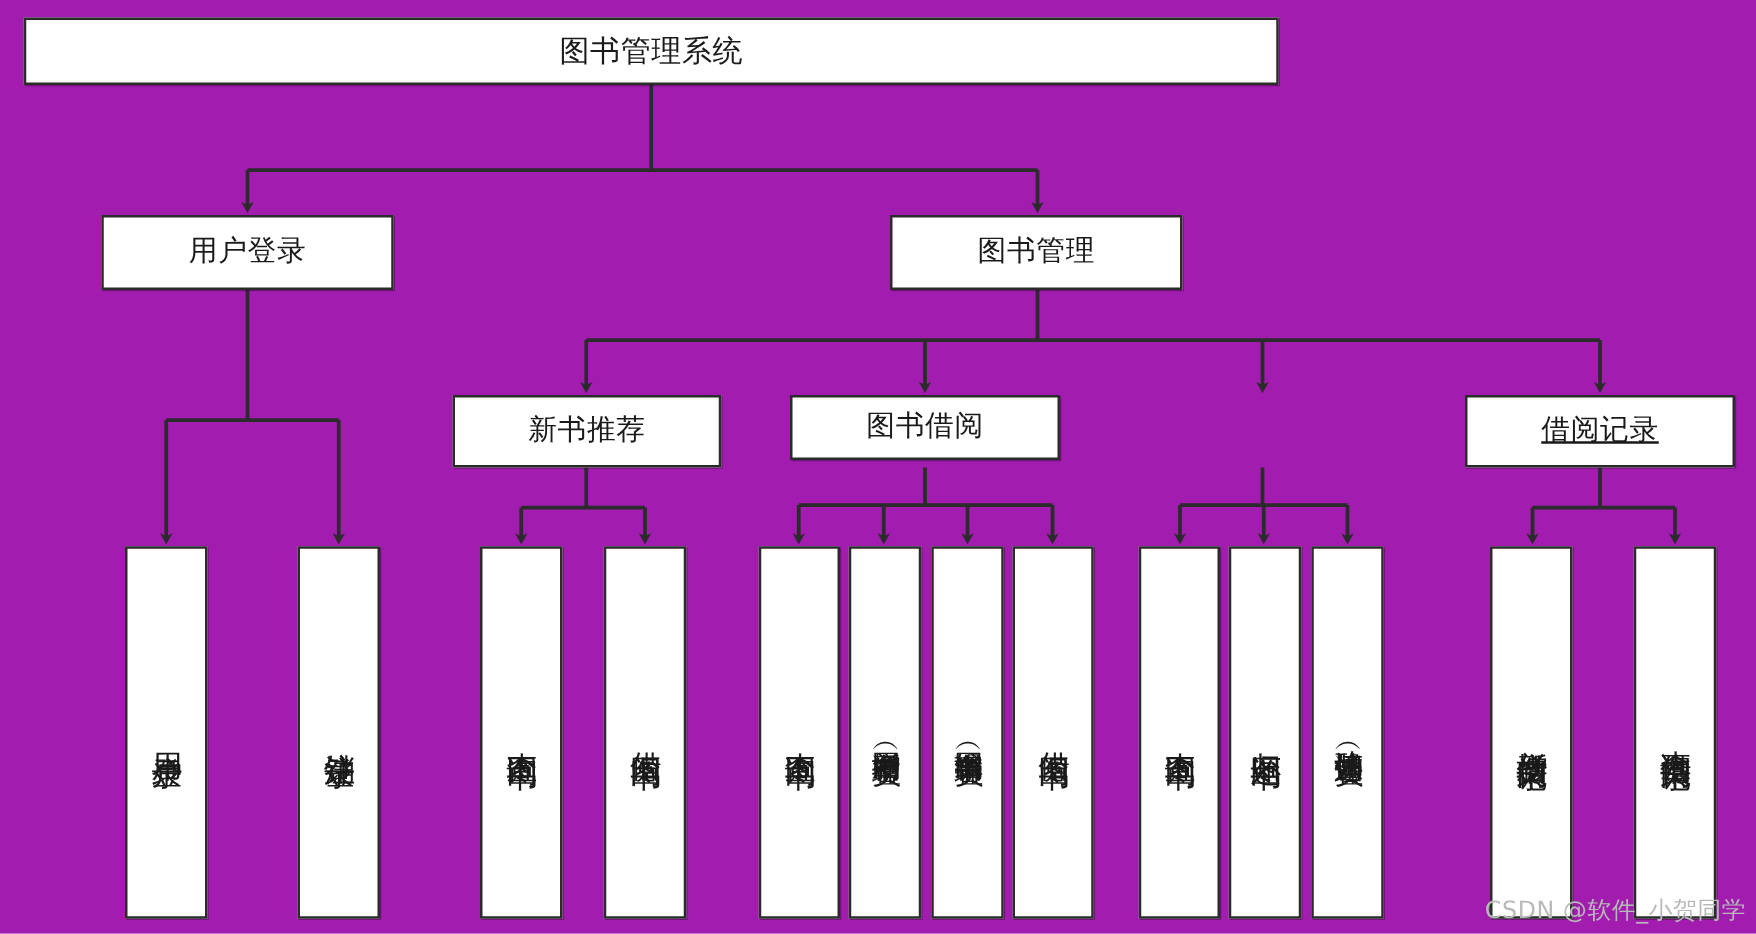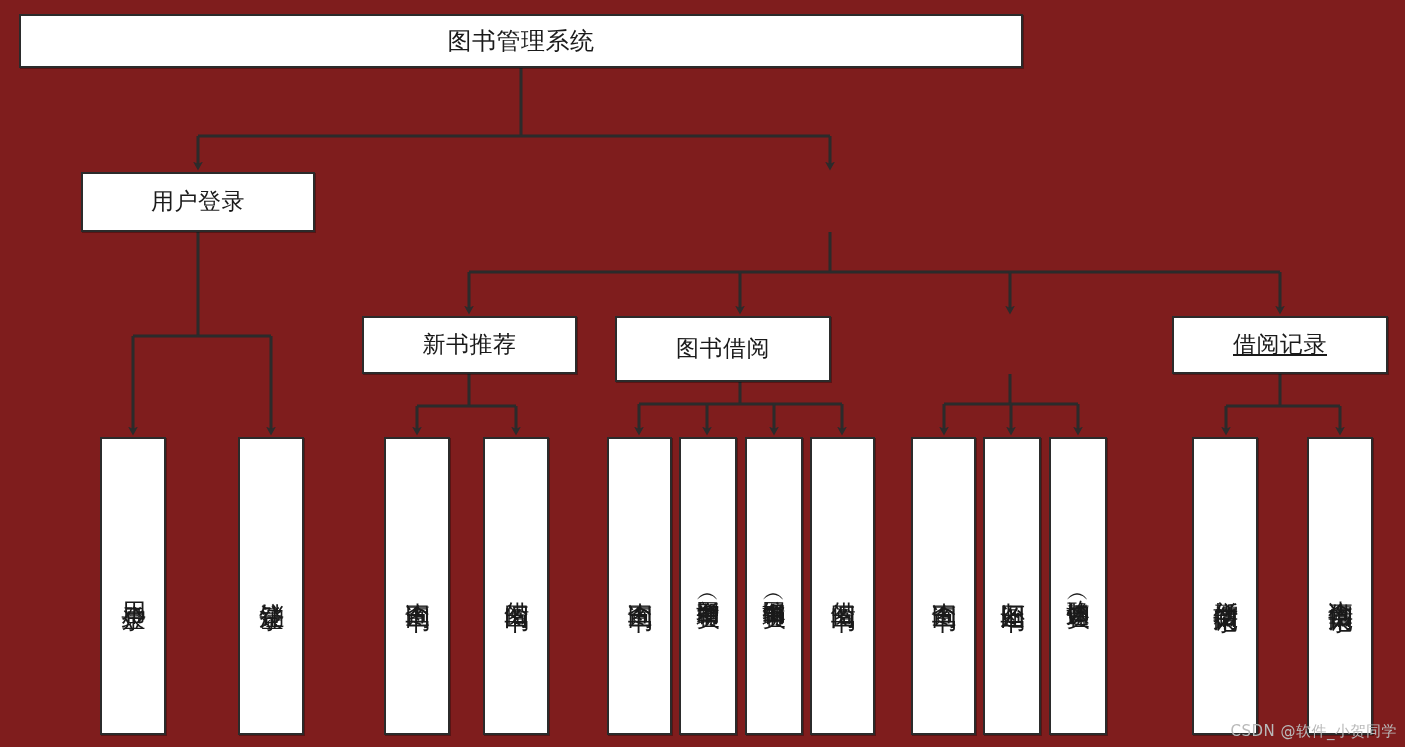--- a/index.html
+++ b/index.html
@@ -15,7 +15,7 @@
     position: relative;
     width: 1405px;
     height: 747px;
-    background: #7f1d1d;
+    background: #a21caf;
     overflow: hidden;
   }
   #edge-layer {

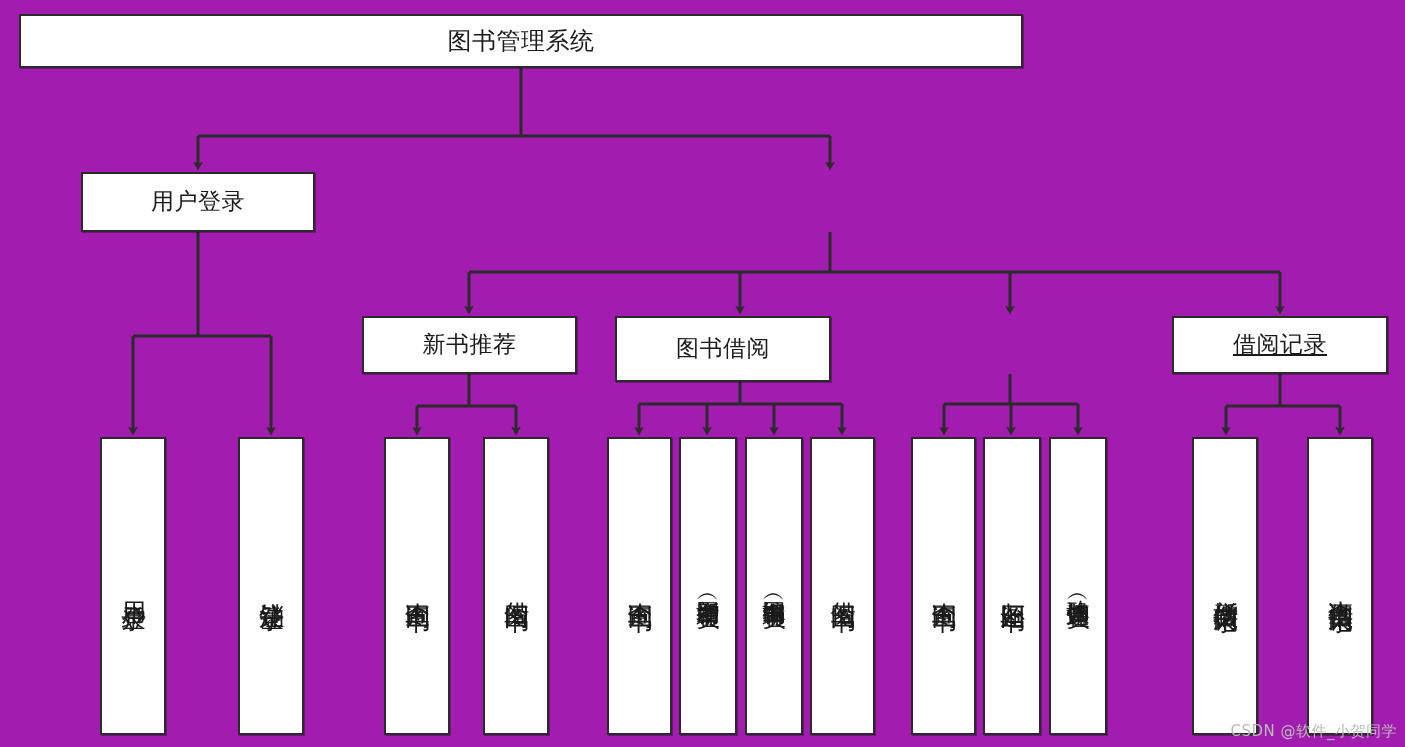--- a/index.html
+++ b/index.html
@@ -147,6 +147,9 @@
   <div class="node horiz" style="left:81px; top:172px; width:234px; height:60px;">
     <span class="label">用户登录</span>
   </div>
+  <div class="node horiz" style="left:712px; top:172px; width:234px; height:60px;">
+    <span class="label">图书管理</span>
+  </div>
 
   <div class="node horiz" style="left:362px; top:316px; width:215px; height:58px;">
     <span class="label">新书推荐</span>

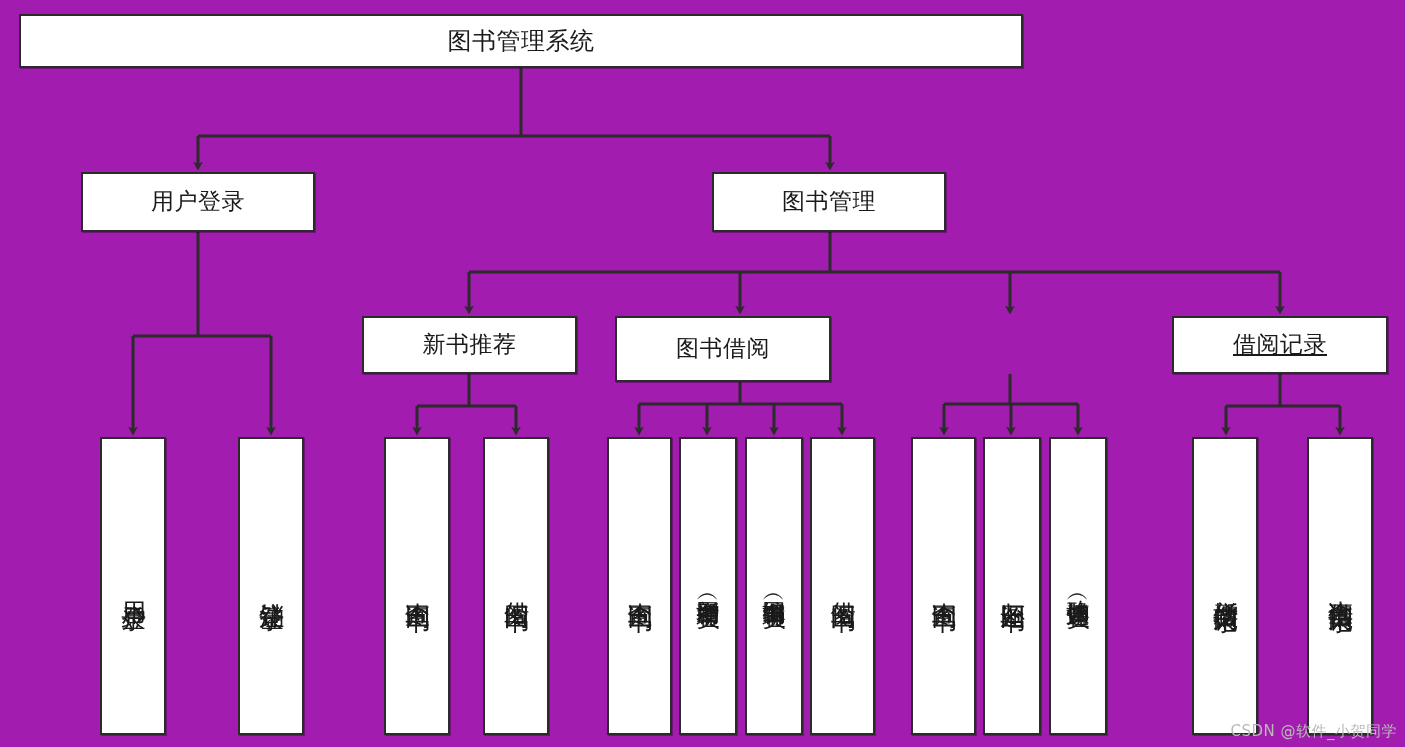--- a/index.html
+++ b/index.html
@@ -154,7 +154,7 @@
   <div class="node horiz" style="left:362px; top:316px; width:215px; height:58px;">
     <span class="label">新书推荐</span>
   </div>
-  <div class="node horiz" style="left:615px; top:316px; width:216px; height:66px;">
+  <div class="node horiz" style="left:632px; top:316px; width:216px; height:52px;">
     <span class="label">图书借阅</span>
   </div>
   <div class="node horiz" style="left:1172px; top:316px; width:216px; height:58px;text-decoration:underline;">

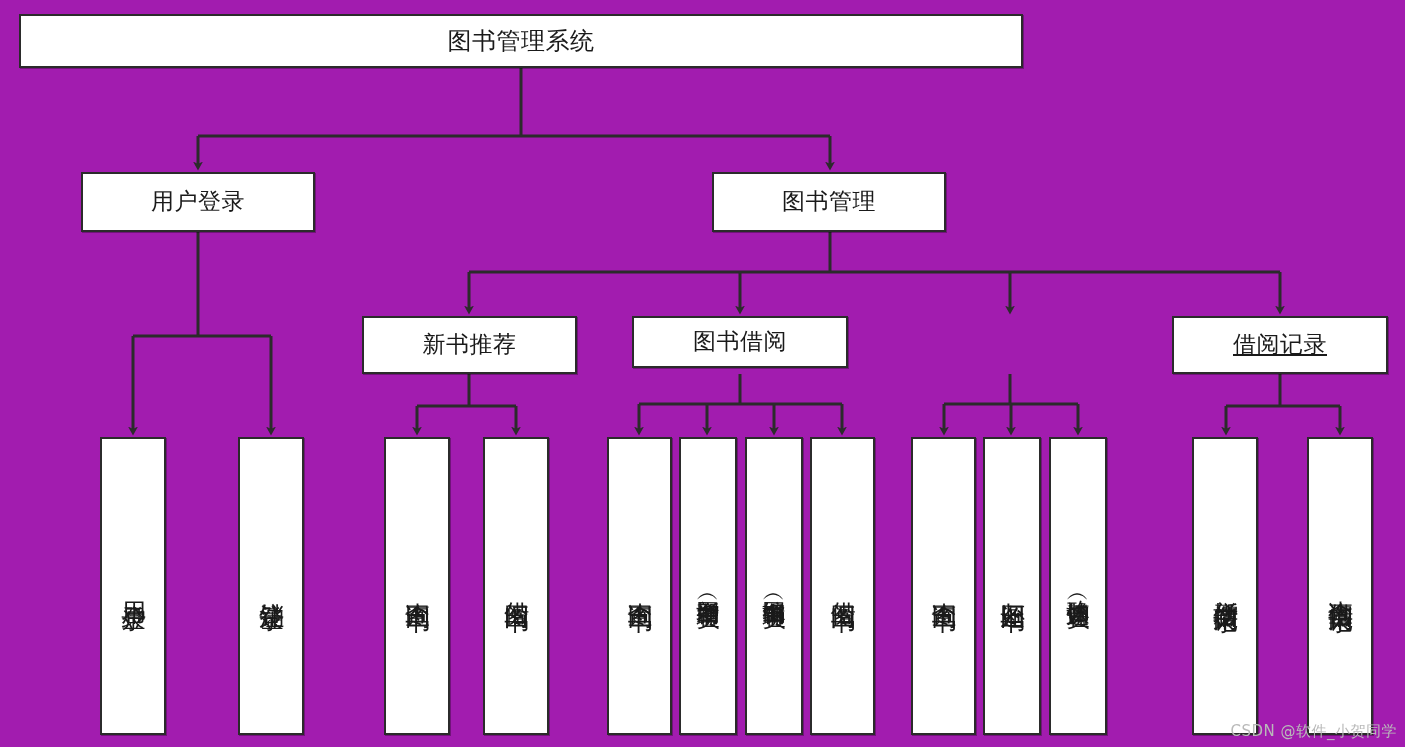--- a/index.html
+++ b/index.html
@@ -75,7 +75,7 @@
     position: absolute;
     right: 8px;
     bottom: 6px;
-    font-size: 15px;
+    font-size: 19px;
     color: #b9b9b9;
     white-space: nowrap;
     letter-spacing: 0.5px;

